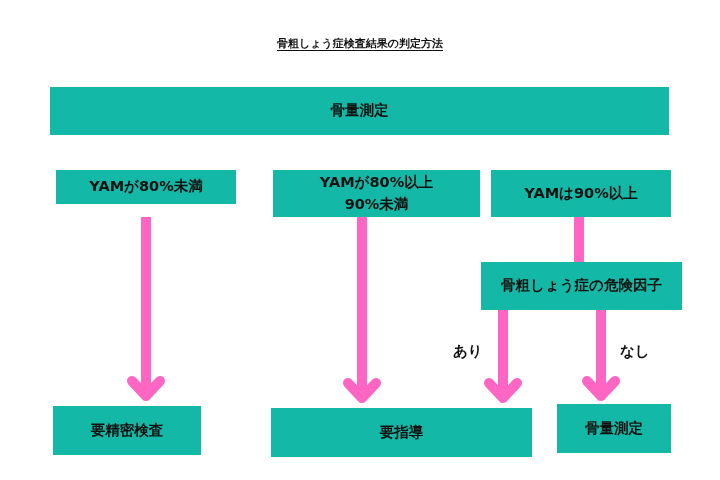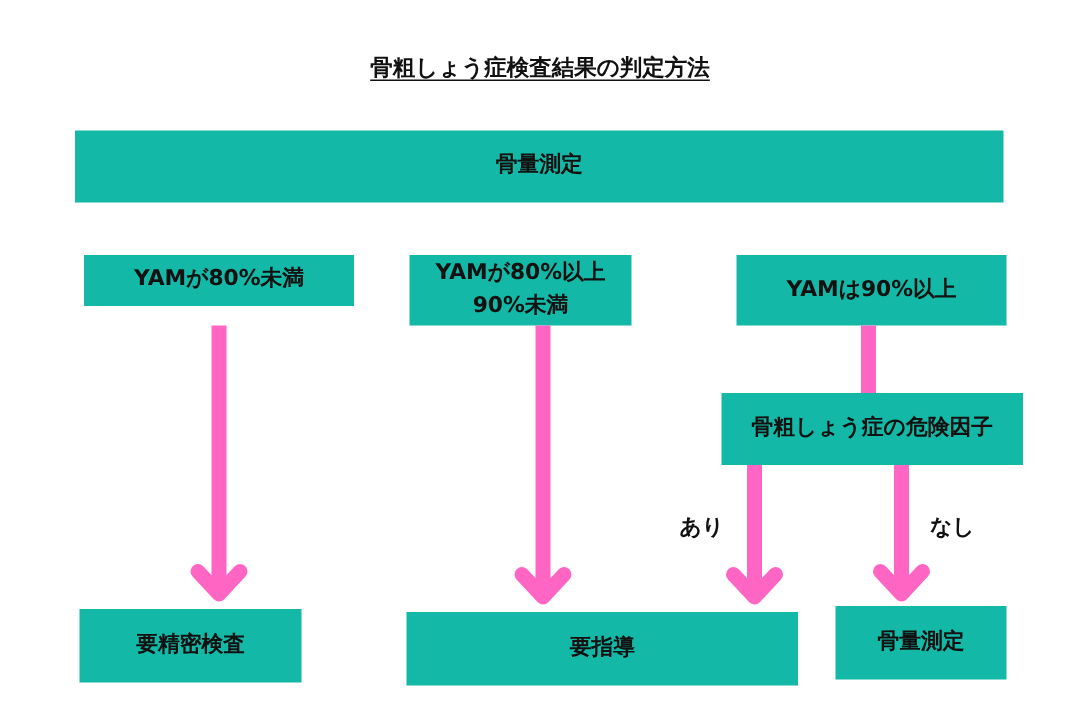--- a/index.html
+++ b/index.html
@@ -6,7 +6,7 @@
   body { width:720px; height:480px; position:relative; overflow:hidden;
          font-family:"DejaVu Sans", sans-serif; color:#111; }
   .title { position:absolute; left:0; width:720px; top:36px; text-align:center;
-           font-size:15px; font-weight:bold; }
+           font-size:11px; font-weight:bold; }
   .title span { text-decoration:underline; text-underline-offset:3px; }
   .box { position:absolute; background:#14b8a6; display:flex; align-items:center;
          justify-content:center; text-align:center; font-size:14.5px; font-weight:bold;

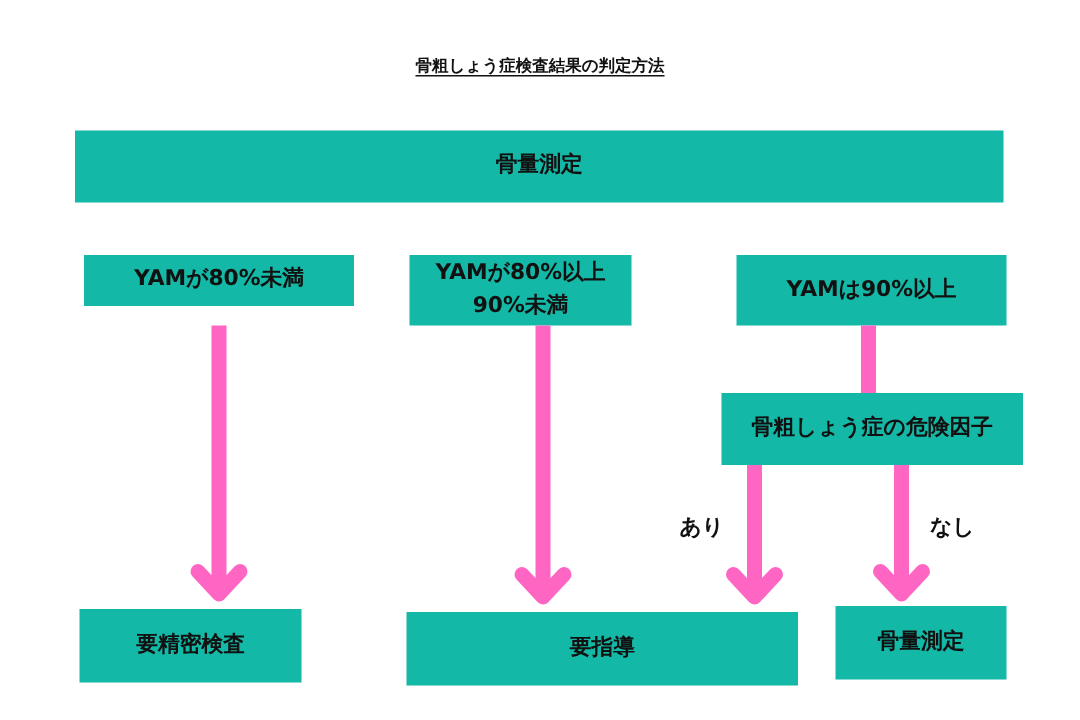--- a/index.html
+++ b/index.html
@@ -23,7 +23,7 @@
 
 <div class="box" style="left:56px; top:170px; width:180px; height:34px;">YAMが80%未満</div>
 
-<div class="box" style="left:273px; top:170px; width:148px; height:47px;">YAMが80%以上
+<div class="box" style="left:273px; top:170px; width:207px; height:47px;">YAMが80%以上
 90%未満</div>
 
 <div class="box" style="left:491px; top:170px; width:180px; height:47px;">YAMは90%以上</div>

